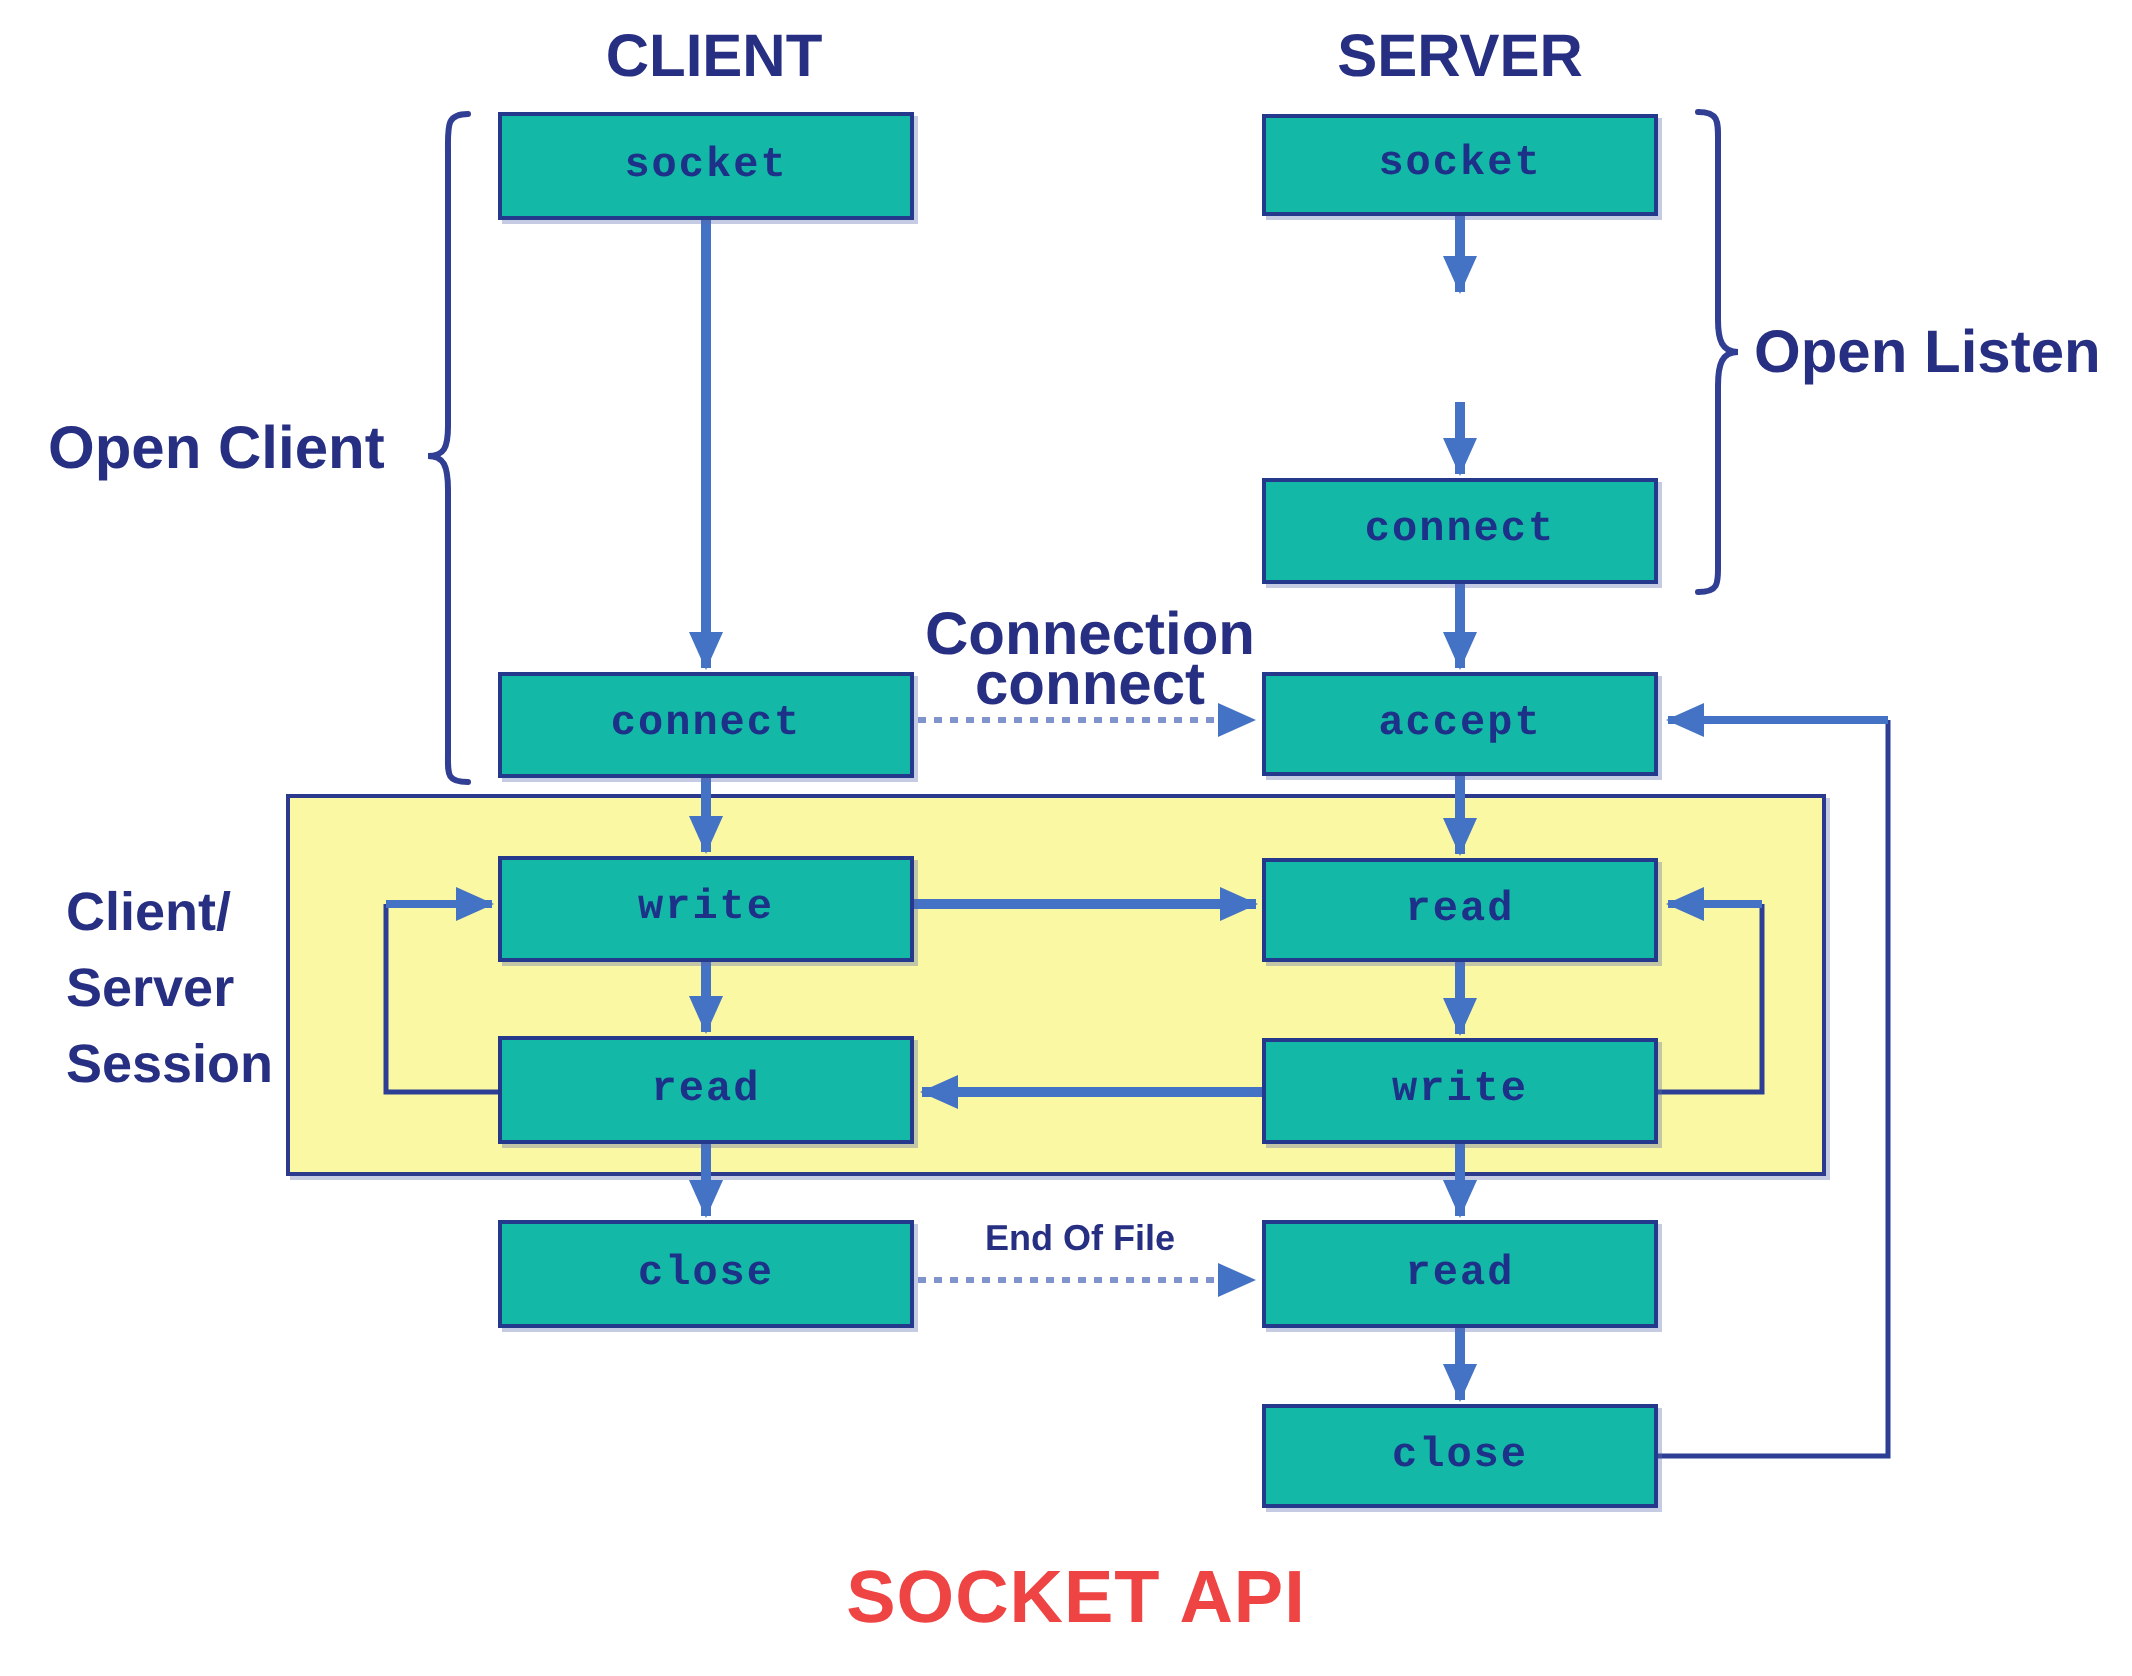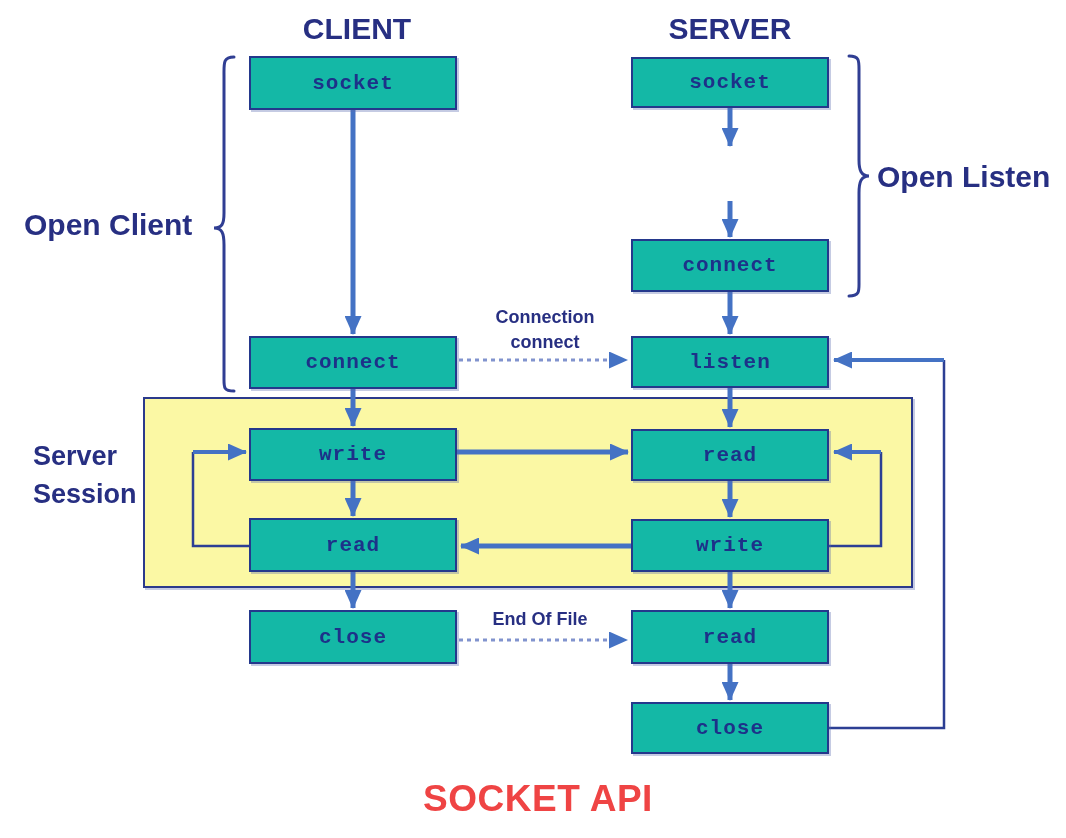--- a/index.html
+++ b/index.html
@@ -54,7 +54,7 @@
   }
   .annotation{
     position:absolute;
-    font-size:18px;font-weight:700;color:#272F82;
+    font-size:30px;font-weight:700;color:#272F82;
     text-align:center;line-height:25px;
     white-space:nowrap;
   }

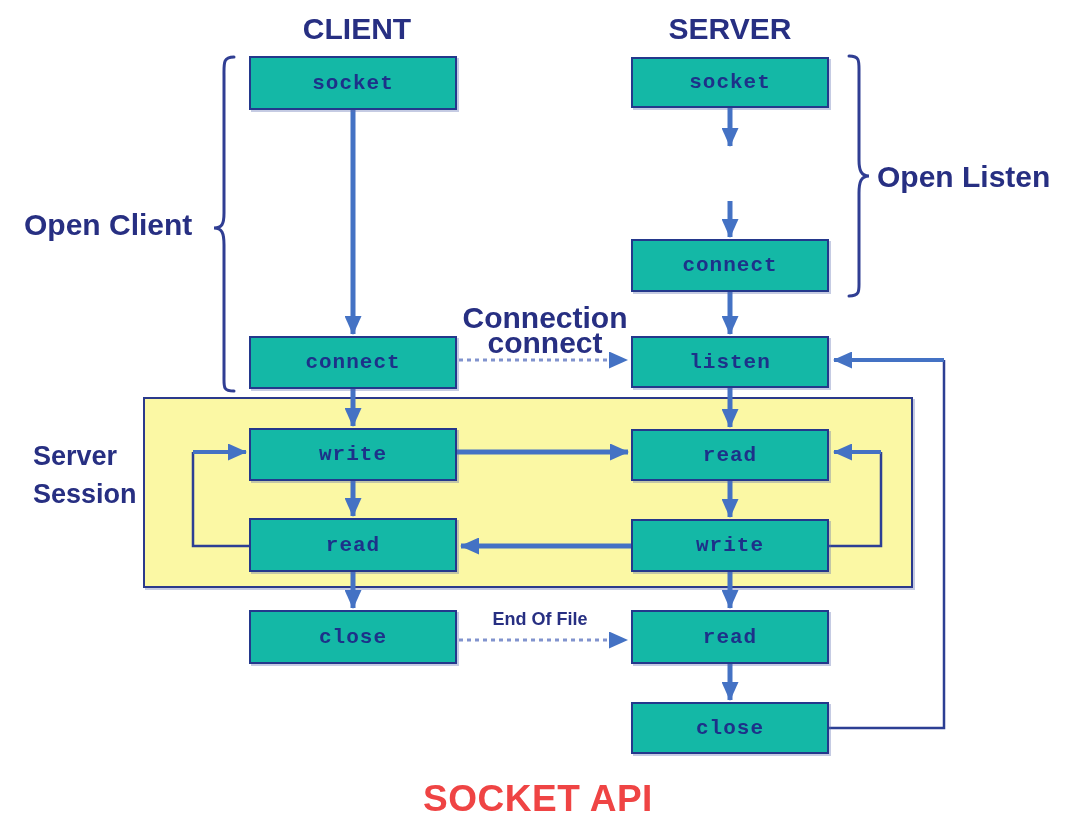--- a/index.html
+++ b/index.html
@@ -158,7 +158,7 @@
     <span class="node-label">connect</span>
   </div>
   <div class="node" style="left:631px;top:336px;width:198px;height:52px">
-    <span class="node-label">listen</span>
+    <span class="node-label">accept</span>
   </div>
   <div class="node" style="left:631px;top:429px;width:198px;height:52px">
     <span class="node-label">read</span>

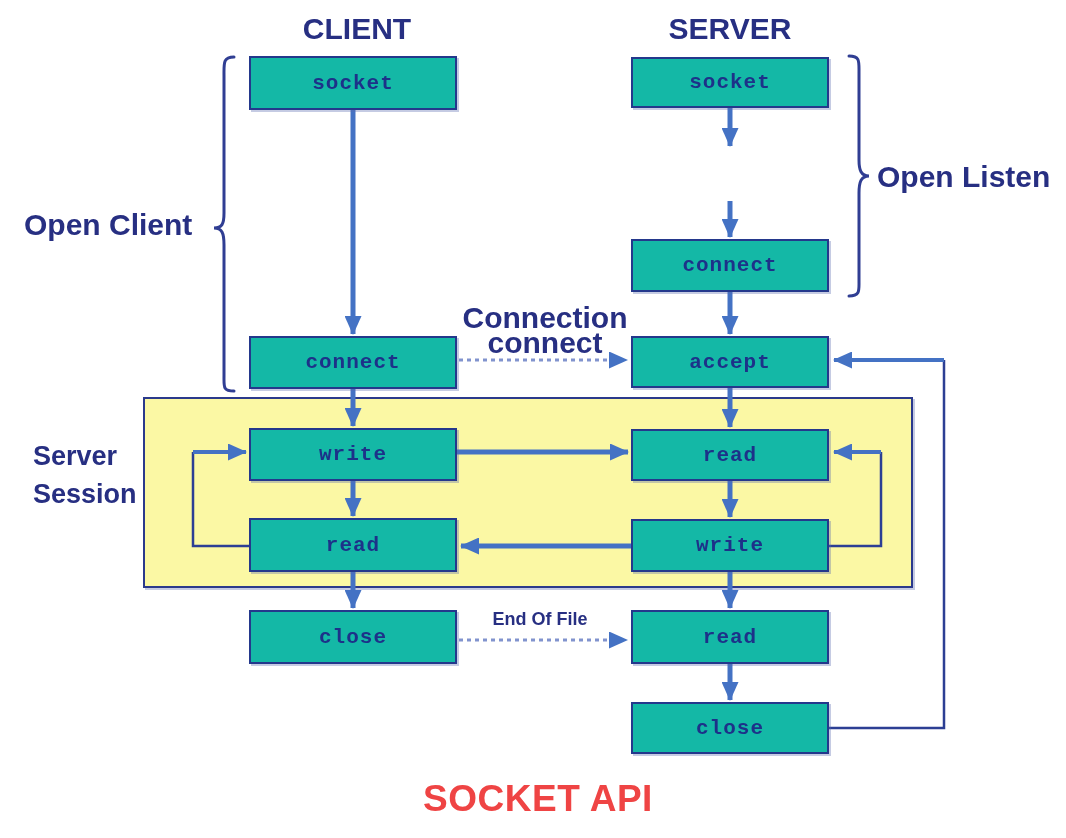--- a/index.html
+++ b/index.html
@@ -125,6 +125,7 @@
   <div class="brace-label" style="left:877px;top:160px">Open Listen</div>
 
   <div class="session-label">
+    <div>Client/</div>
     <div>Server</div>
     <div>Session</div>
   </div>

